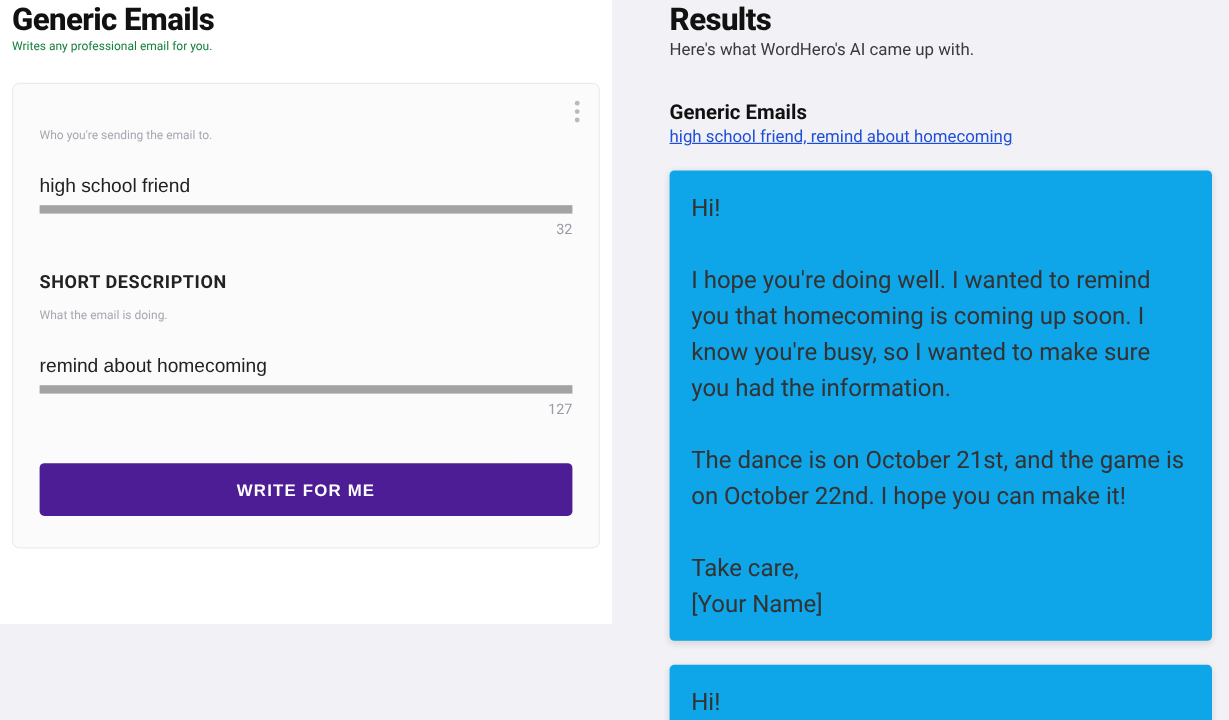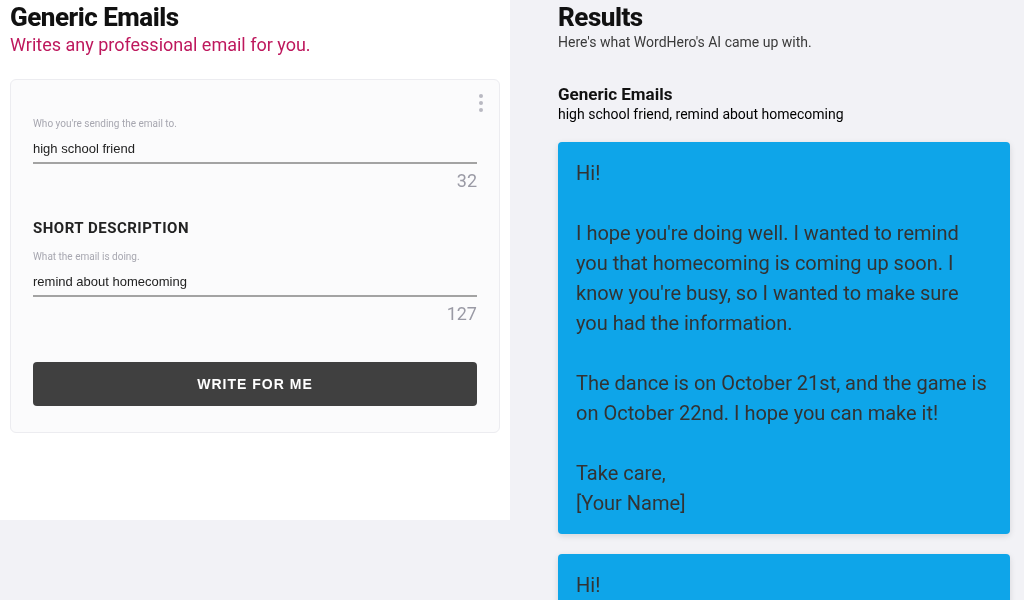--- a/index.html
+++ b/index.html
@@ -28,8 +28,8 @@
     letter-spacing: -0.5px;
   }
   .page-subtitle {
-    font-size: 18px;
-    color: #be185d;
+    font-size: 10px;
+    color: #15803d;
     margin-top: 2px;
   }
   .form-card {

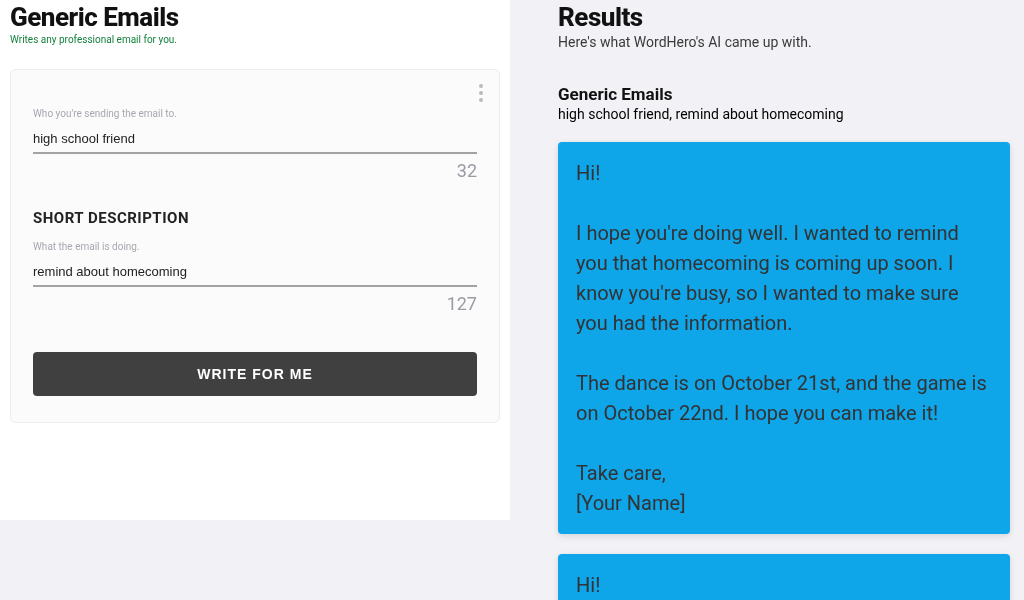--- a/index.html
+++ b/index.html
@@ -116,8 +116,9 @@
   }
   .tool-subheading {
     font-size: 14px;
-    color: #000000;
+    color: #1d4ed8;
     margin-top: 2px;
+    text-decoration: underline;
   }
   .result-card {
     background: #0ea5e9;

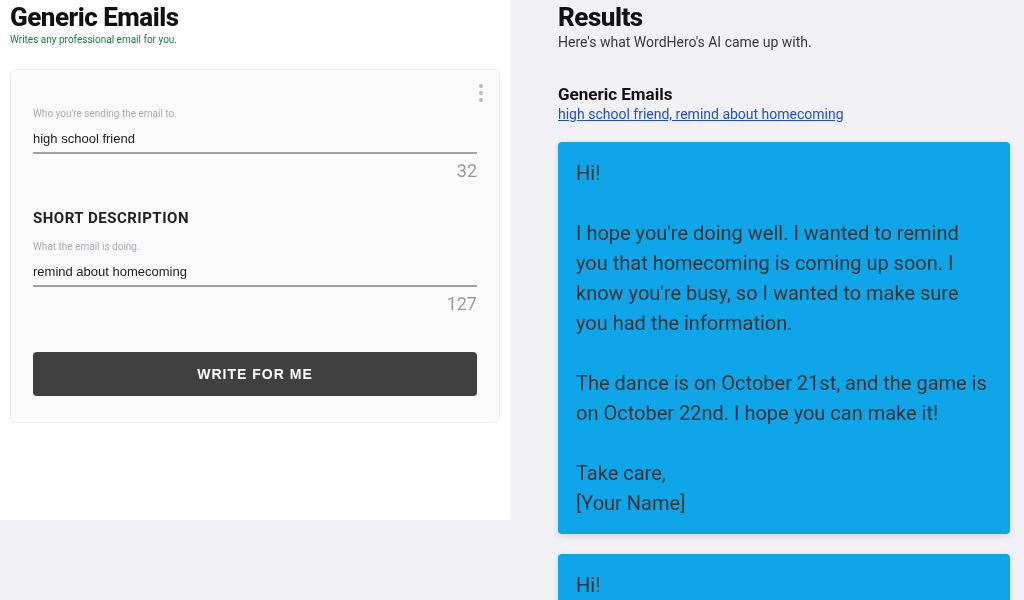--- a/index.html
+++ b/index.html
@@ -71,11 +71,11 @@
   .field-input {
     width: 100%;
     border: none;
-    border-bottom: 2px solid #a3a3a3;
+    border-bottom: 7px solid #a3a3a3;
     background: transparent;
-    font-size: 13px;
+    font-size: 16px;
     padding: 6px 0 6px 0;
-    margin-top: 6px;
+    margin-top: 22px;
     color: #222;
     outline: none;
   }

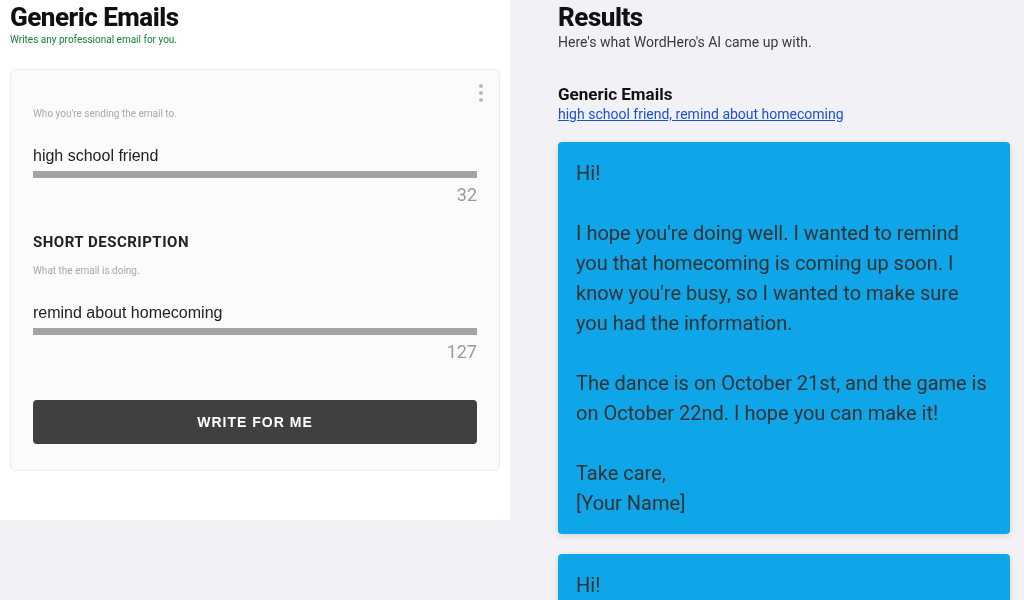--- a/index.html
+++ b/index.html
@@ -81,7 +81,7 @@
   }
   .field-counter {
     text-align: right;
-    font-size: 18px;
+    font-size: 12px;
     color: #9a9aa5;
     margin-top: 6px;
   }

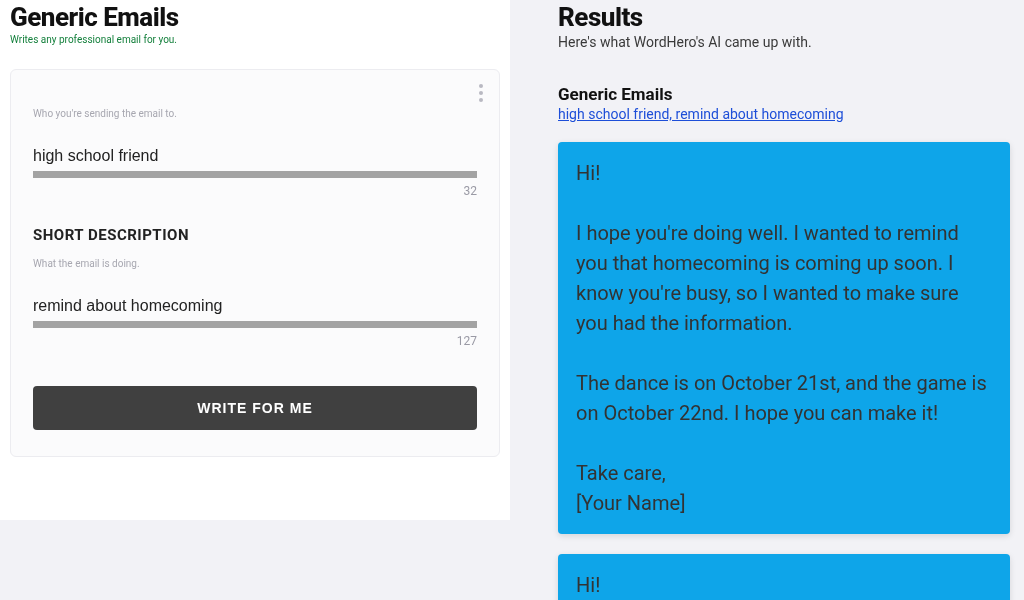--- a/index.html
+++ b/index.html
@@ -87,7 +87,7 @@
   }
   .cta-button {
     width: 100%;
-    background: #404040;
+    background: #4c1d95;
     color: #fff;
     font-weight: 700;
     font-size: 14px;

